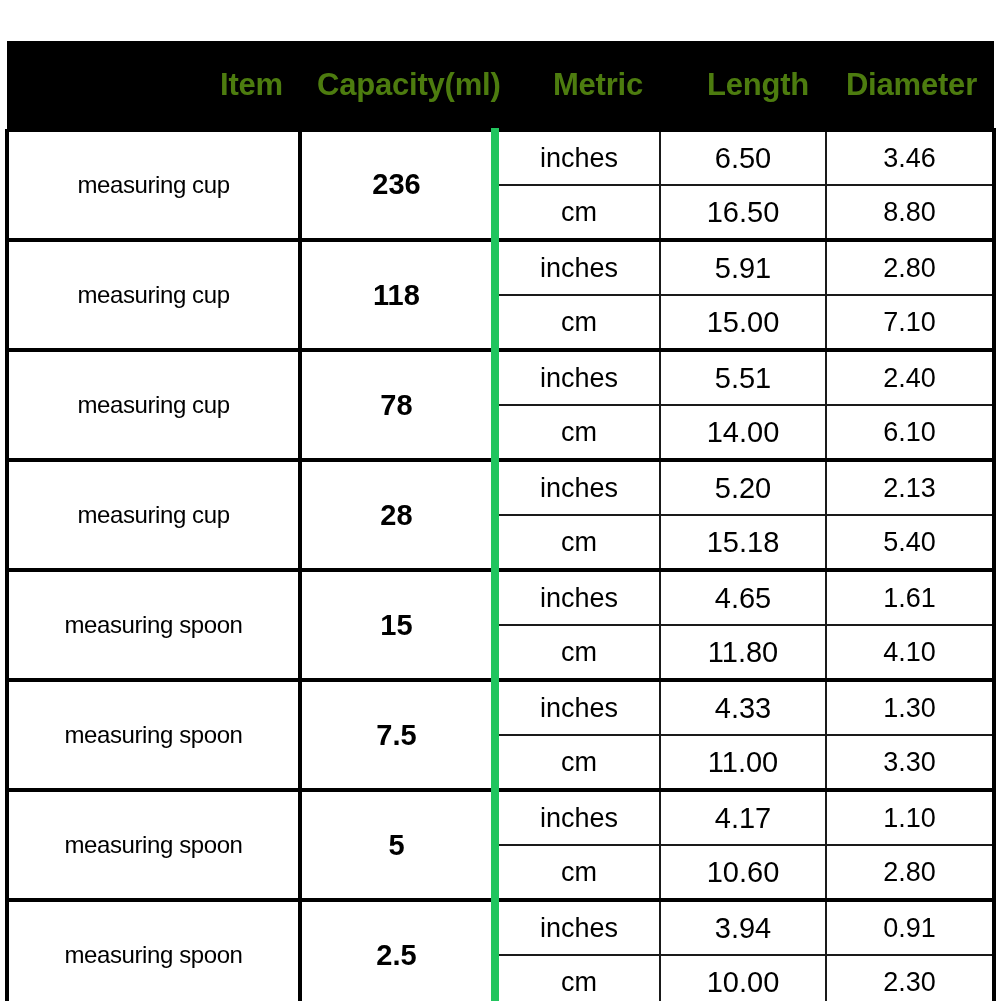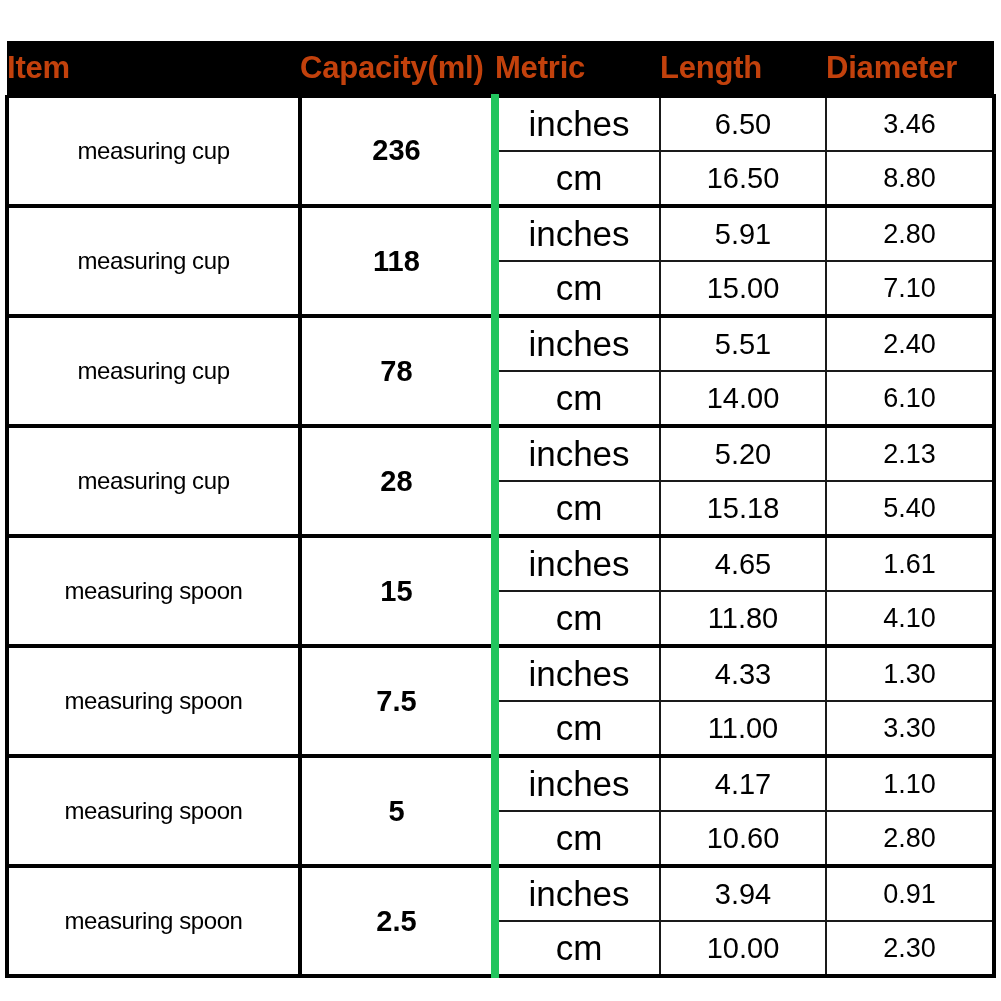--- a/index.html
+++ b/index.html
@@ -37,13 +37,13 @@
   
   thead tr.header-row th {
     background: #000000;
-    color: #c2410c;
+    color: #4d7c0f;
     font-weight: bold;
     font-size: 31px;
     height: 53px;
     line-height: 53px;
-    padding: 0;
-    text-align: left;
+    padding: 17px;
+    text-align: right;
     letter-spacing: -0.2px;
     border: none;
     white-space: nowrap;

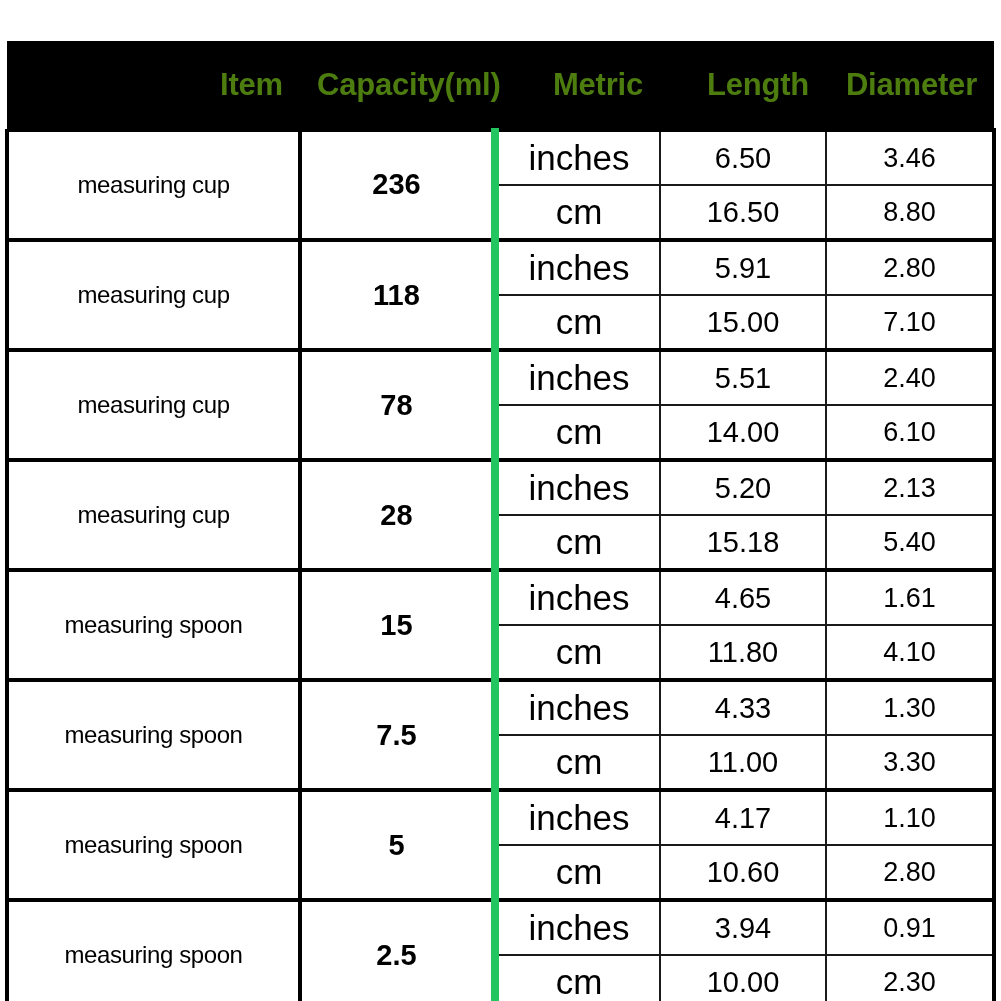--- a/index.html
+++ b/index.html
@@ -82,7 +82,7 @@
   }
 
   tbody td.cell-metric {
-    font-size: 35px;
+    font-size: 27px;
     font-weight: normal;
     border-left: 3px solid #000000;
     border-right: 2px solid #1a1a1a;

